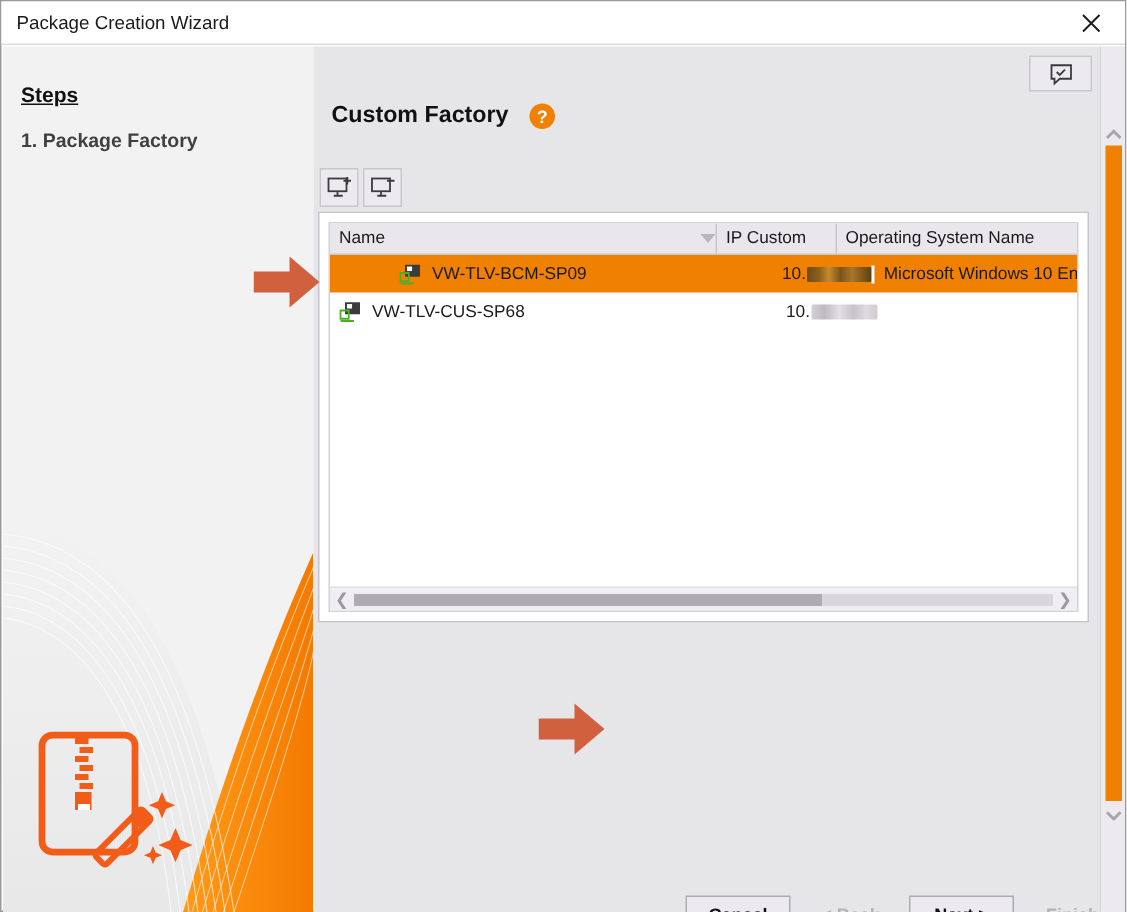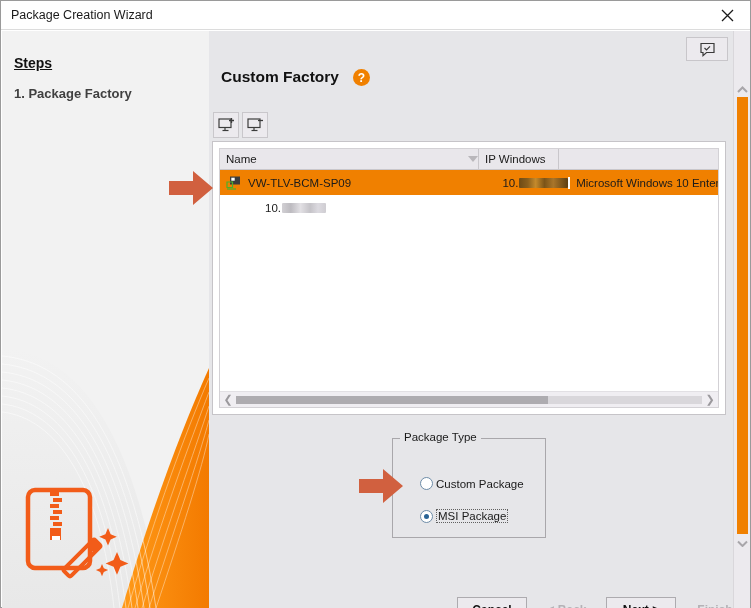--- a/index.html
+++ b/index.html
@@ -381,7 +381,7 @@
             <span class="sort-tri"></span>
           </div>
           <div class="gh c-ip">
-            <span>IP Windows</span>
+            <span>IP Custom</span>
           </div>
         </div>
 

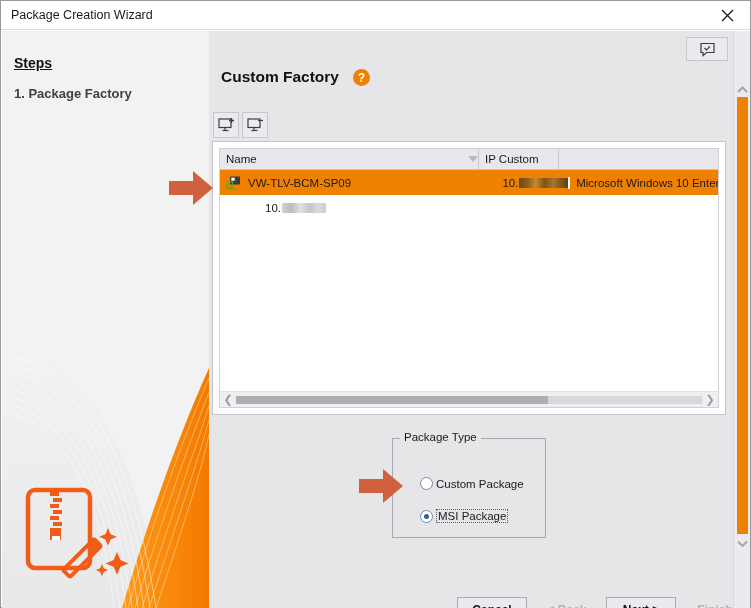--- a/index.html
+++ b/index.html
@@ -383,6 +383,9 @@
           <div class="gh c-ip">
             <span>IP Custom</span>
           </div>
+          <div class="gh c-os">
+            <span>Operating System Name</span>
+          </div>
         </div>
 
         <div class="grow sel">

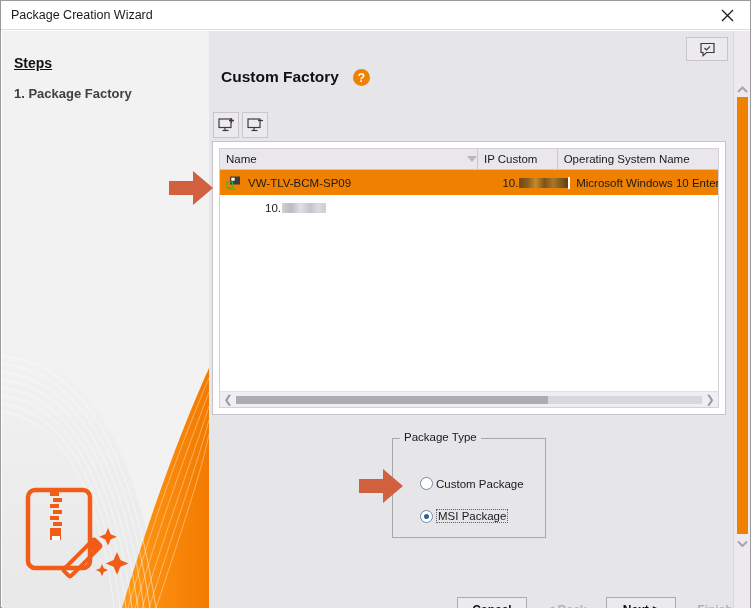--- a/index.html
+++ b/index.html
@@ -151,7 +151,7 @@
     font-size: 11.5px; color: #1a1a1a;
     cursor: pointer;
   }
-  .grow.sel { background: #f08000; color: #1a1a1a; }
+  .grow.sel { background: #f08000; color: #1a1a1a; padding-left: 40px; }
   .gc { padding-left: 6px; white-space: nowrap; overflow: hidden; display:flex; align-items:center; }
   .gc.c-name { width: 259px; }
   .gc.c-ip   { width: 80px; margin-left: 39px; }

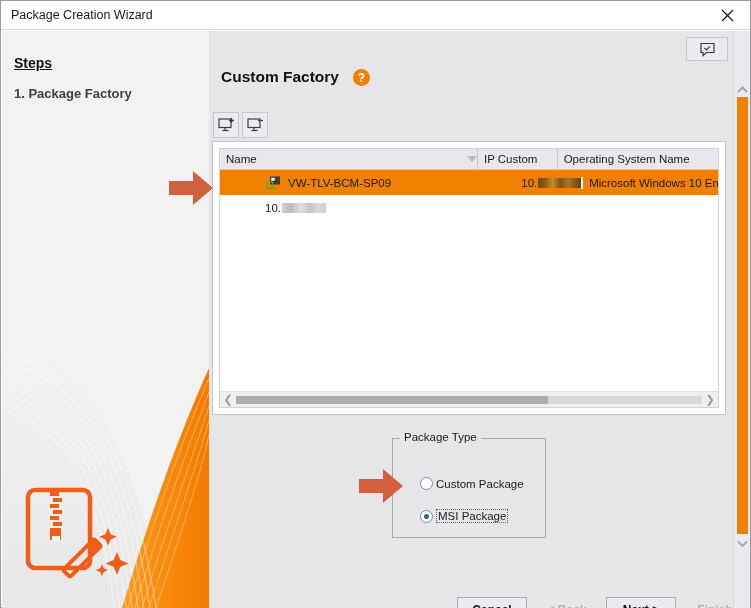--- a/index.html
+++ b/index.html
@@ -406,6 +406,15 @@
         </div>
 
         <div class="grow">
+          <div class="gc c-name">
+            <svg class="pc-icon" width="15" height="14" viewBox="0 0 15 14">
+              <rect x="4" y="0.5" width="10" height="8" fill="#3c3c3c"></rect>
+              <rect x="5.3" y="1.7" width="3.4" height="3" fill="#ffffff"></rect>
+              <path d="M1 6 h5.5 v5.5 h-5.5 Z" fill="none" stroke="#4caf2a" stroke-width="1.2"></path>
+              <path d="M1 13 h9" stroke="#4caf2a" stroke-width="1.2"></path>
+            </svg>
+            <span>VW-TLV-CUS-SP68</span>
+          </div>
           <div class="gc c-ip">
             <span>10.</span>
               <span class="redact light" style="width:44px"></span>

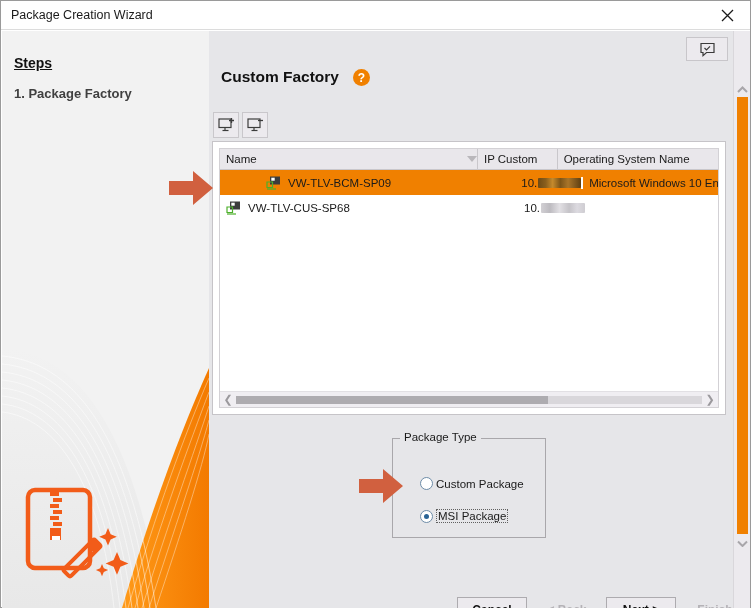--- a/index.html
+++ b/index.html
@@ -431,19 +431,6 @@
       </div>
     </div>
 
-    <div class="group-box">
-      <div class="group-legend">Package Type</div>
-
-      <div class="radio-row r1">
-        <span class="radio-dot"></span>
-        <span class="radio-label">Custom Package</span>
-      </div>
-
-      <div class="radio-row r2">
-        <span class="radio-dot on"></span>
-        <span class="radio-label focus">MSI Package</span>
-      </div>
-    </div>
 
     <div class="btn btn-cancel">Cancel</div>
     <div class="btn btn-back disabled">&lt; Back</div>

